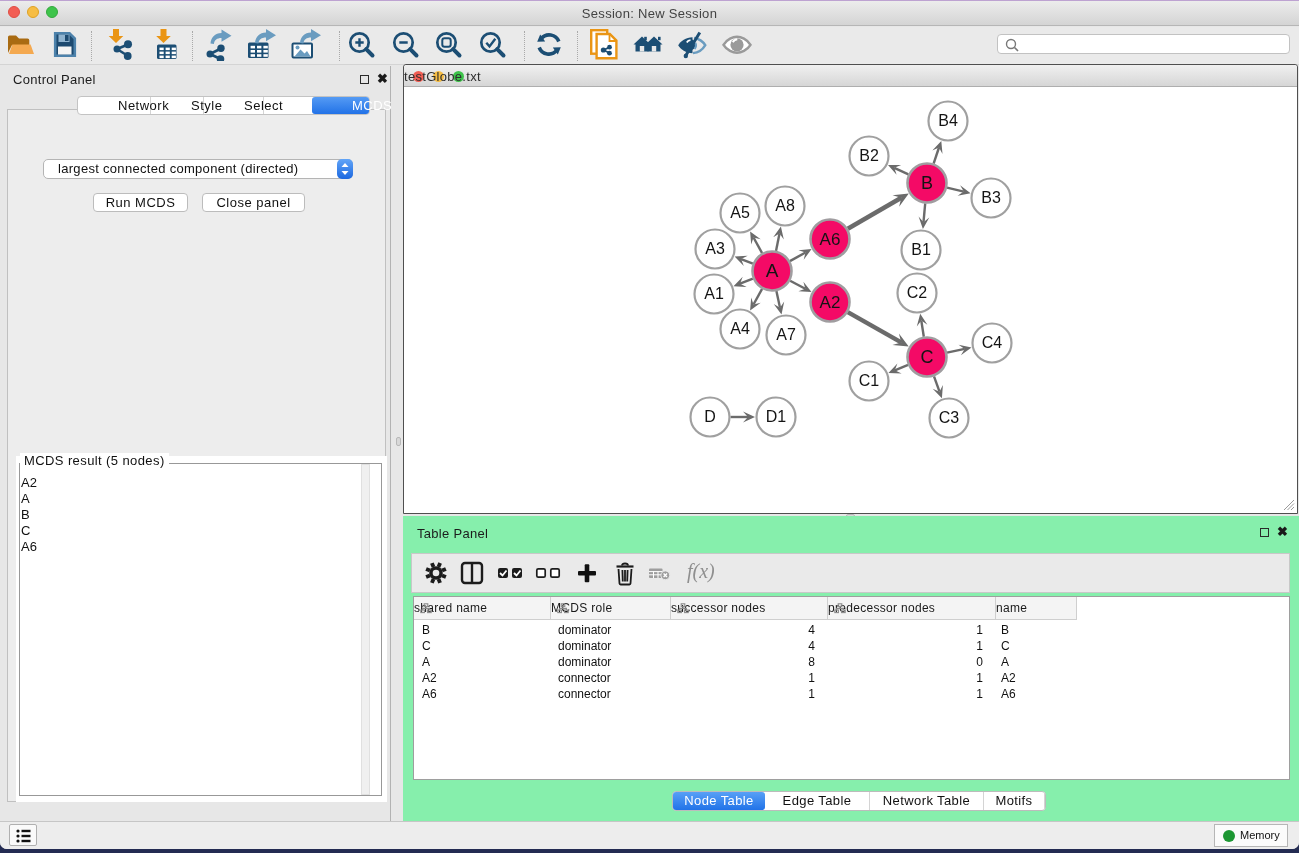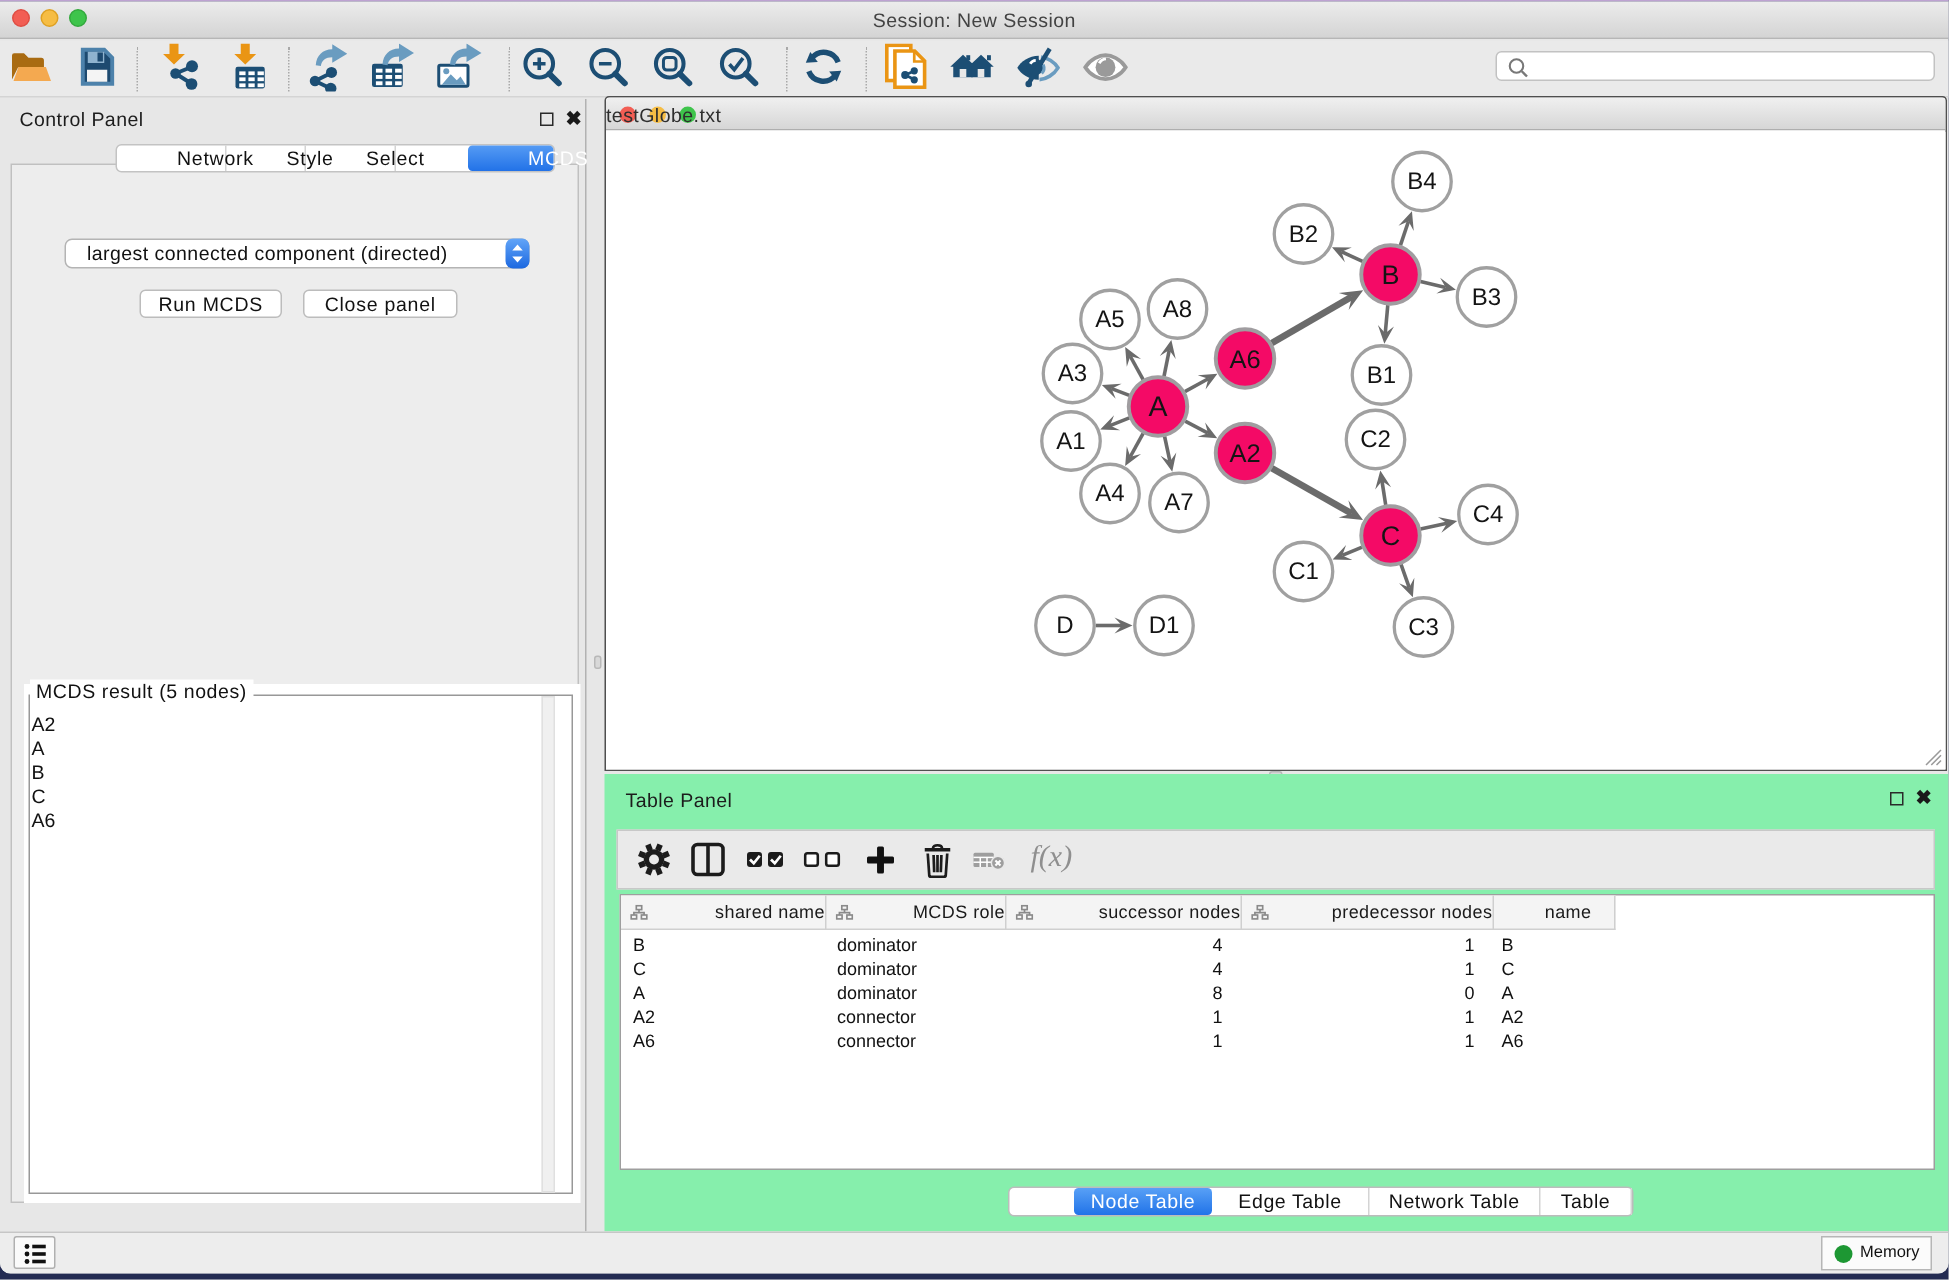--- a/index.html
+++ b/index.html
@@ -42,7 +42,7 @@
 #ttoolbar { position:absolute; left:8px; top:37px; width:879px; height:40px; background:#eaeaea; border:1px solid #c8c8c8; }
 #ttable { position:absolute; left:10px; top:80px; width:877px; height:184px; background:#fff; border:1px solid #9e9e9e; }
 #thead { position:absolute; left:0; top:0; width:663px; height:23px; background:#f4f4f4; border-bottom:1px solid #cfcfcf; }
-.hcell { position:absolute; top:0; height:23px; border-right:1px solid #cfcfcf; font-size:12px; color:#1a1a1a; text-align:right; line-height:22px; letter-spacing:0.3px; }
+.hcell { position:absolute; top:0; height:23px; border-right:1px solid #cfcfcf; font-size:12px; color:#1a1a1a; text-align:left; line-height:22px; letter-spacing:0.3px; }
 .trow { position:absolute; font-size:12px; color:#111; height:16px; line-height:16px; }
 #btabs { position:absolute; left:269px; top:275px; height:20px; background:#fff; border:1px solid #bcbcbc; border-radius:4px; display:flex; }
 #btabs .tab { font-size:13px; color:#111; text-align:center; line-height:18px; border-right:1px solid #d4d4d4; letter-spacing:0.4px; }

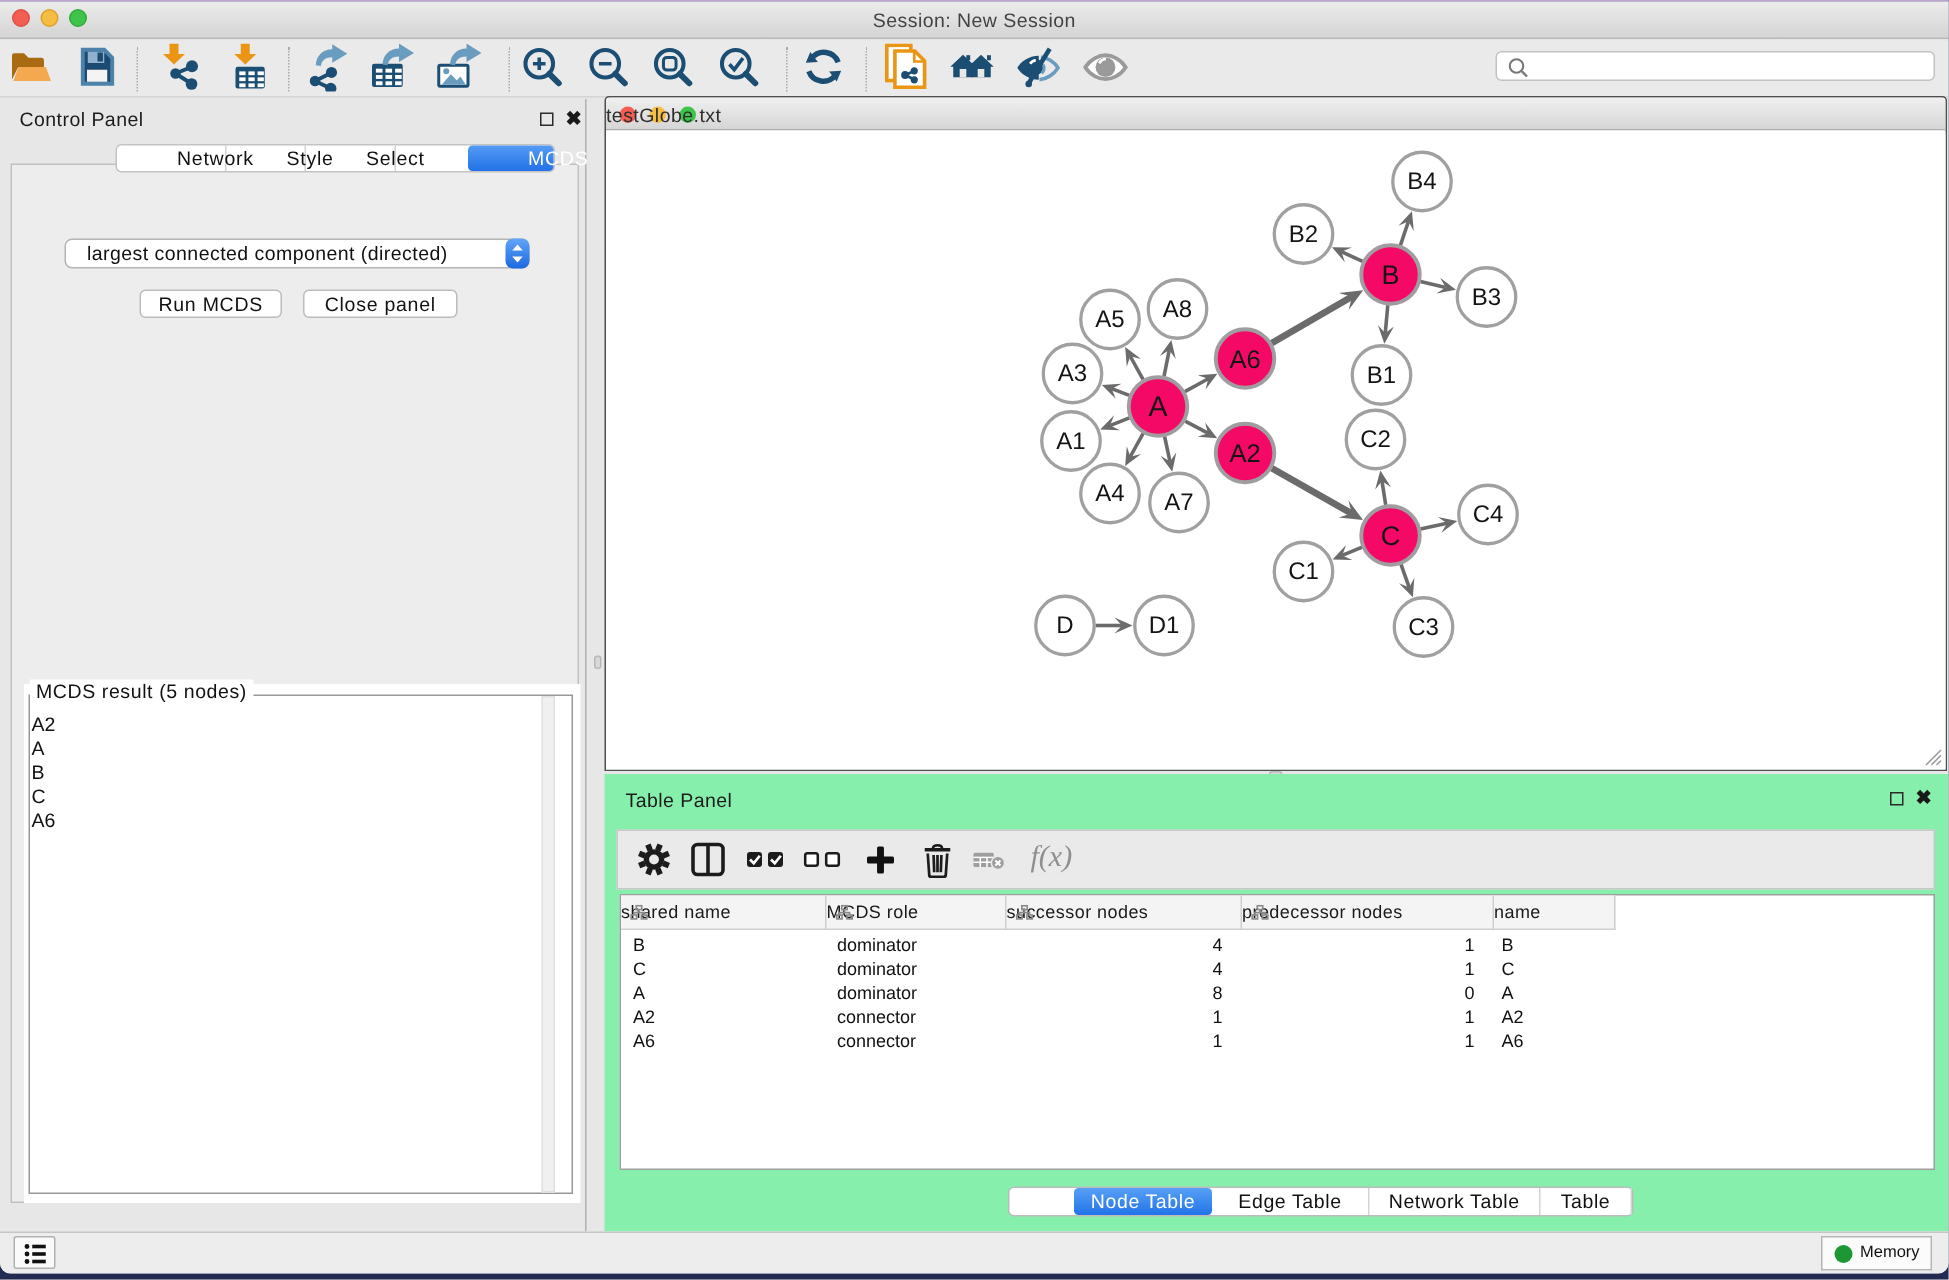--- a/index.html
+++ b/index.html
@@ -46,7 +46,7 @@
 .trow { position:absolute; font-size:12px; color:#111; height:16px; line-height:16px; }
 #btabs { position:absolute; left:269px; top:275px; height:20px; background:#fff; border:1px solid #bcbcbc; border-radius:4px; display:flex; }
 #btabs .tab { font-size:13px; color:#111; text-align:center; line-height:18px; border-right:1px solid #d4d4d4; letter-spacing:0.4px; }
-#btabs .tab.sel { background:linear-gradient(#58a0f6,#2173e8); color:#fff; border-radius:3px; border-right:none;margin-left:43px; }
+#btabs .tab.sel { background:linear-gradient(#58a0f6,#2173e8); color:#fff; border-radius:3px; border-right:none; }
 #statusbar { position:absolute; left:0; top:820px; width:1299px; height:28px; background:#ededed; border-top:1px solid #c6c6c6; }
 #listbtn { position:absolute; left:9px; top:2px; width:28px; height:22px; background:#fafafa; border:1px solid #b0b0b0; border-radius:2px; }
 #membtn { position:absolute; right:11px; top:2px; width:74px; height:23px; background:#fbfbfb; border:1px solid #b6b6b6; font-size:11px; color:#111; }

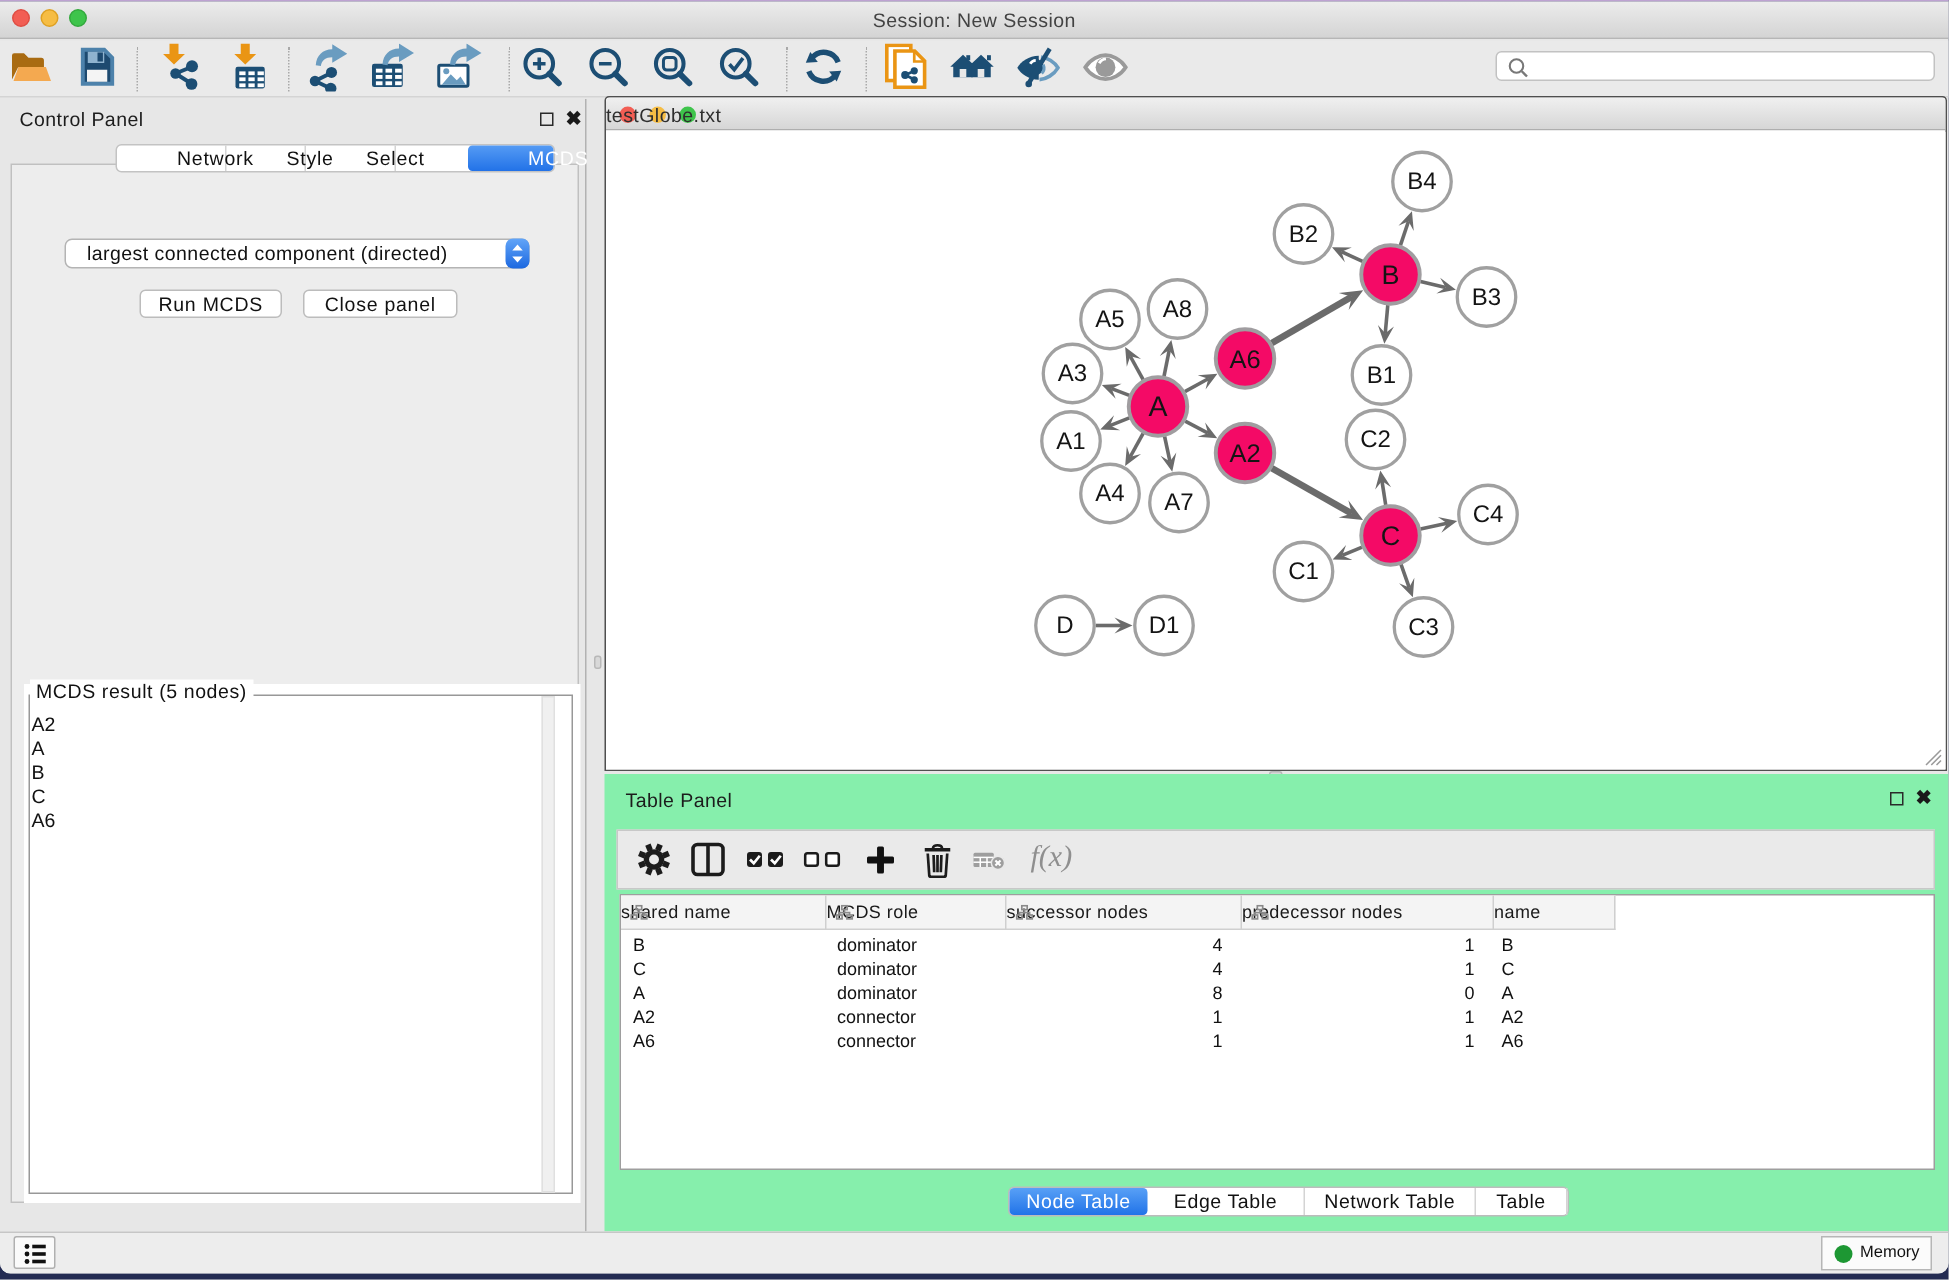--- a/index.html
+++ b/index.html
@@ -486,7 +486,7 @@
       <div class="tab sel" style="width:92px">Node Table</div>
       <div class="tab" style="width:105px">Edge Table</div>
       <div class="tab" style="width:114px">Network Table</div>
-      <div class="tab" style="width:61px">Table</div>
+      <div class="tab" style="width:61px">Motifs</div>
     </div>
   </div>
   <div id="statusbar">

